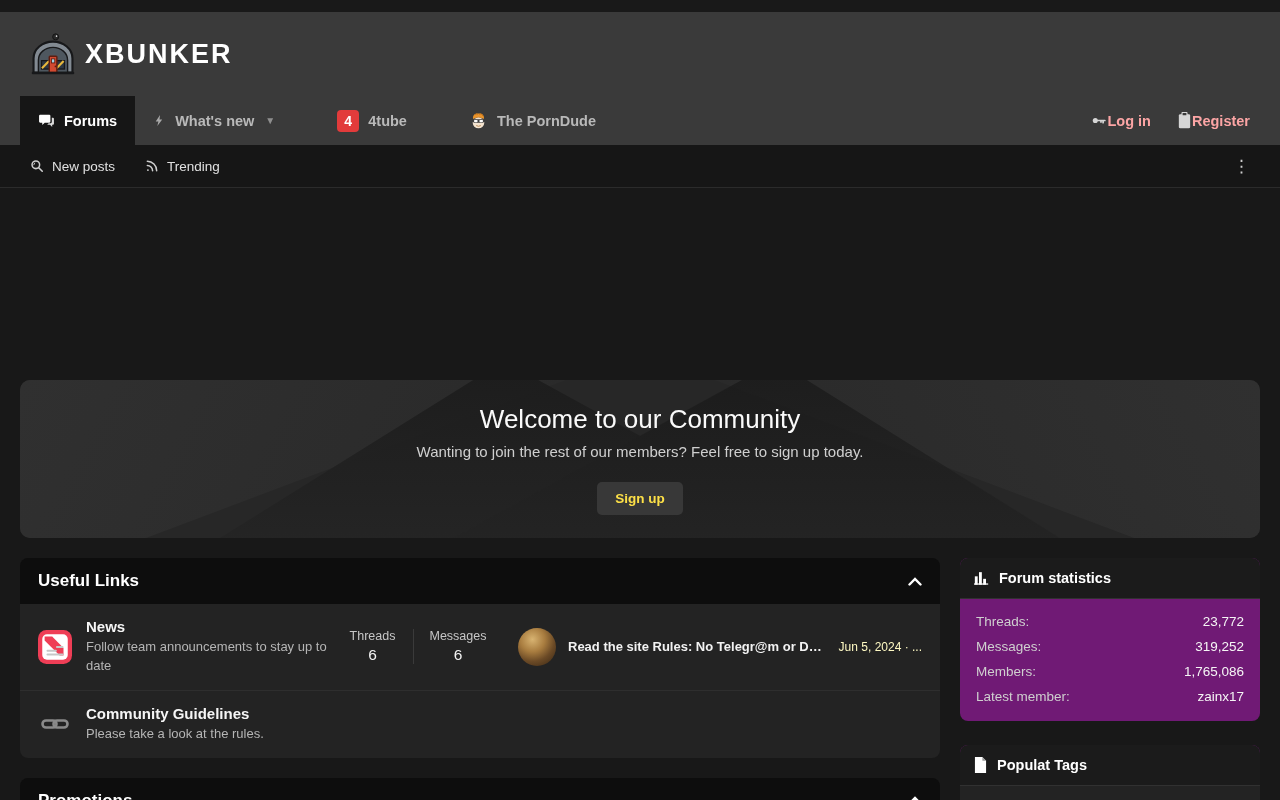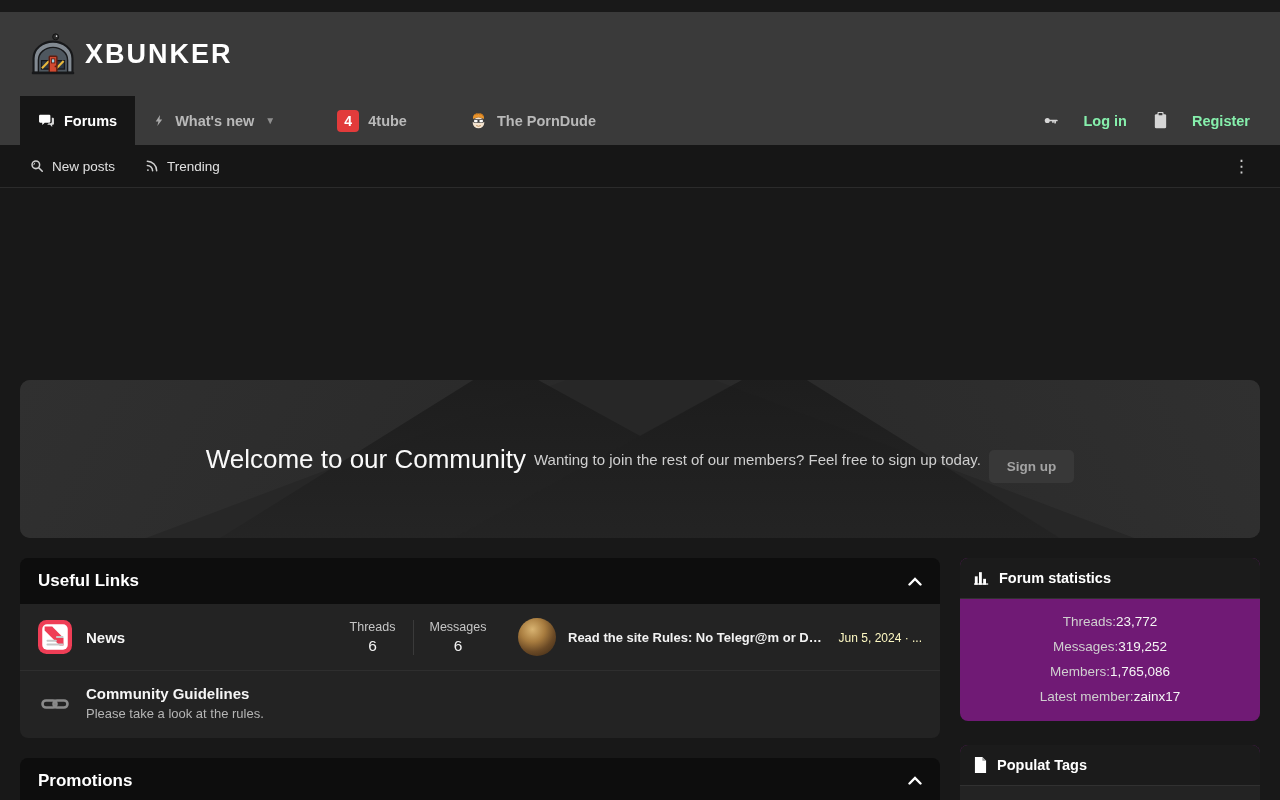--- a/index.html
+++ b/index.html
@@ -23,7 +23,7 @@
   .tab .chev { font-size:10px; color:#8f8f8f; margin-left:2px; }
   .tab-spacer { flex:1; }
   .auth { display:flex; align-items:center; gap:26px; }
-  .auth-item { display:flex; align-items:center; gap:24px; color:#86efac; font-size:14.5px; font-weight:600; cursor:pointer; }
+  .auth-item { display:flex; align-items:center; gap:0; color:#fca5a5; font-size:14.5px; font-weight:600; cursor:pointer; }
   .icon4tube { width:22px; height:22px; border-radius:4px; background:#e23b3b; color:#fff; font-weight:800; font-size:14px; display:flex; align-items:center; justify-content:center; }
   
   .subnav { height:43px; background:#161616; display:flex; align-items:center; padding:0 22px 0 30px; border-bottom:1px solid #2b2b2b; }

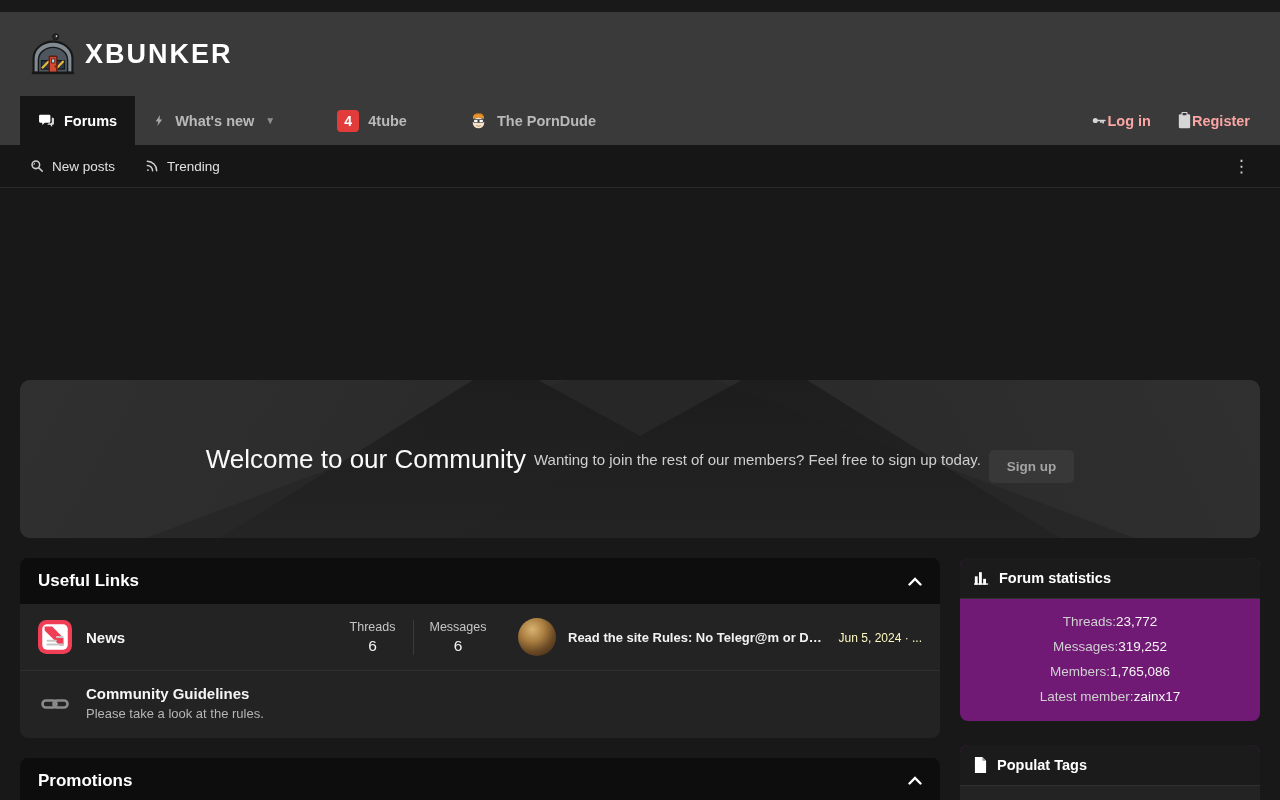--- a/index.html
+++ b/index.html
@@ -39,7 +39,7 @@
   .facet-light-l { background:linear-gradient(118deg, #303030 0%, #282828 55%, #272727 60%); clip-path:polygon(0 0, 44% 0, 0 130%); }
   .facet-dark-l { background:linear-gradient(180deg, #1c1c1c 0%, #242424 100%); clip-path:polygon(10% 130%, 39% -12%, 72% 130%); opacity:.9; }
   .mirror { position:absolute; inset:0; transform:scaleX(-1); pointer-events:none; }
-  .banner-inner { position:relative; z-index:2; height:100%; display:flex; align-items:center; justify-content:center; gap:8px; }
+  .banner-inner { position:relative; z-index:2; height:100%; display:flex; flex-direction:column; align-items:center; justify-content:center; gap:8px; }
   .banner-title { font-size:26px; font-weight:400; color:#fafafa; }
   .banner-sub { font-size:15px; color:#cfcfcf; }
   .signup-btn { margin-top:14px; background:#383838; border:none; color:#a3a3a3; font-weight:700; font-size:13.5px; padding:9px 18px; border-radius:5px; cursor:pointer; font-family:inherit; }

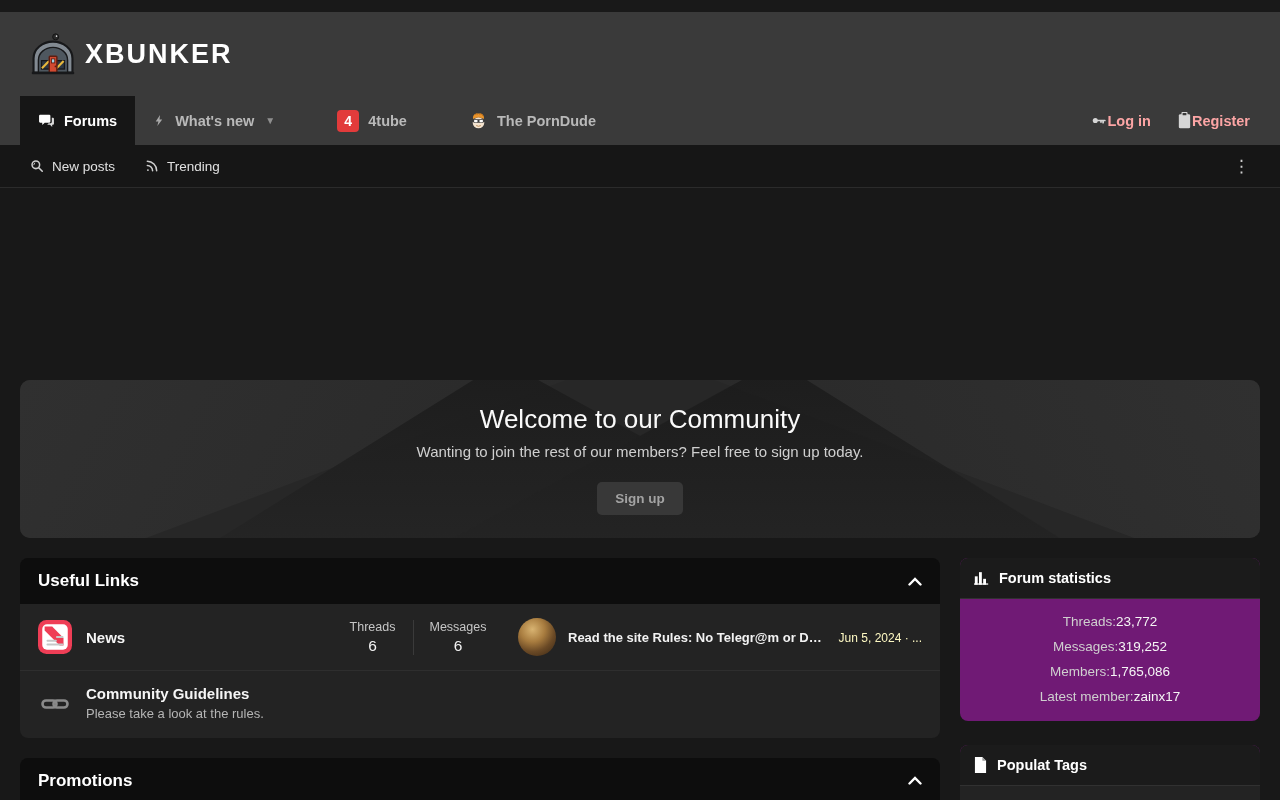--- a/index.html
+++ b/index.html
@@ -42,7 +42,7 @@
   .banner-inner { position:relative; z-index:2; height:100%; display:flex; flex-direction:column; align-items:center; justify-content:center; gap:8px; }
   .banner-title { font-size:26px; font-weight:400; color:#fafafa; }
   .banner-sub { font-size:15px; color:#cfcfcf; }
-  .signup-btn { margin-top:14px; background:#383838; border:none; color:#a3a3a3; font-weight:700; font-size:13.5px; padding:9px 18px; border-radius:5px; cursor:pointer; font-family:inherit; }
+  .signup-btn { margin-top:14px; background:#383838; border:none; color:#fde047; font-weight:700; font-size:13.5px; padding:9px 18px; border-radius:5px; cursor:pointer; font-family:inherit; }
   
   .main-cols { display:flex; gap:20px; margin-top:20px; align-items:flex-start; }
   .left-col { width:920px; }

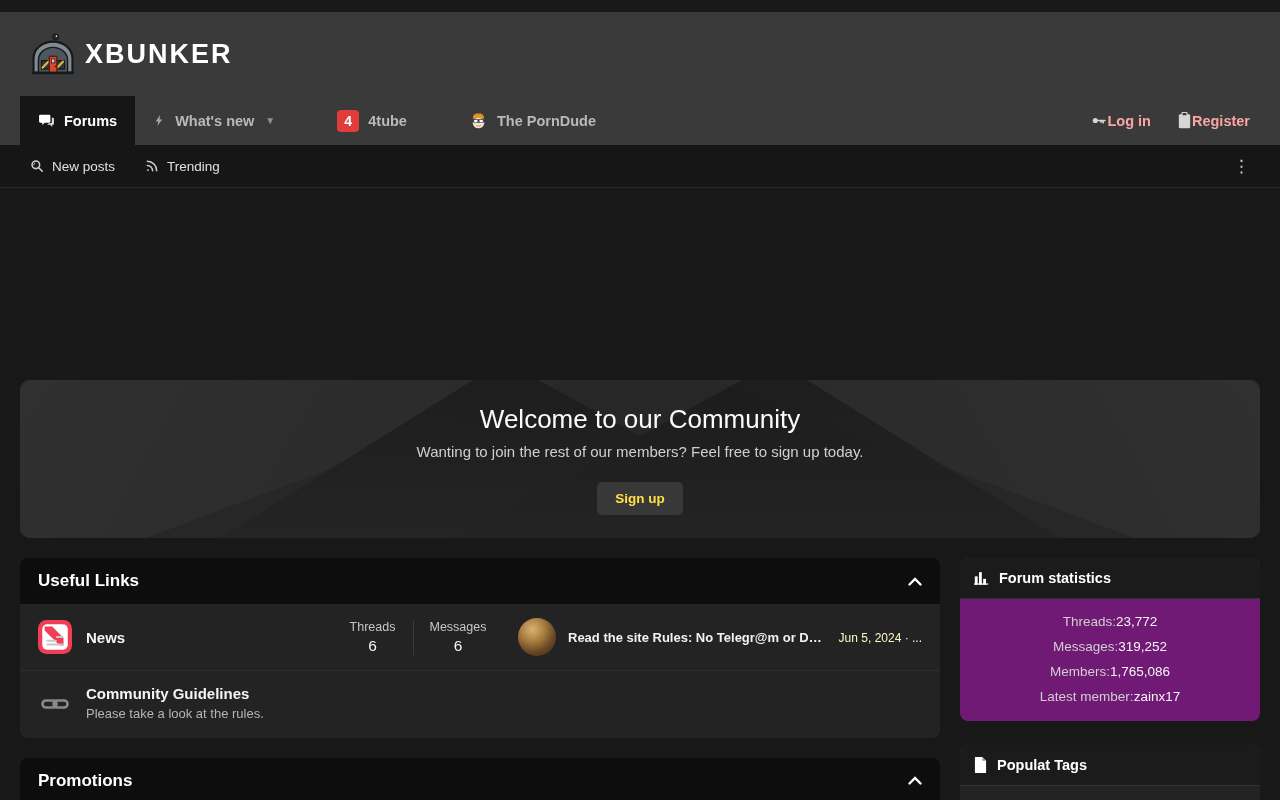--- a/index.html
+++ b/index.html
@@ -73,7 +73,7 @@
   .side-header { background:#1b1b1b; border-bottom:1px solid #313131; padding:12px 14px; display:flex; align-items:center; gap:10px; }
   .side-title { font-size:14.5px; font-weight:700; color:#fff; }
   .stats-body { padding:10px 16px 12px; }
-  .stats-row { display:flex; justify-content:center; align-items:baseline; padding:5px 0; }
+  .stats-row { display:flex; justify-content:space-between; align-items:baseline; padding:5px 0; }
   .stats-label { font-size:13.5px; color:#cfcfcf; }
   .stats-value { font-size:13.5px; color:#f5f5f5; }
   .tags-body { height:26px; background:#232323; }

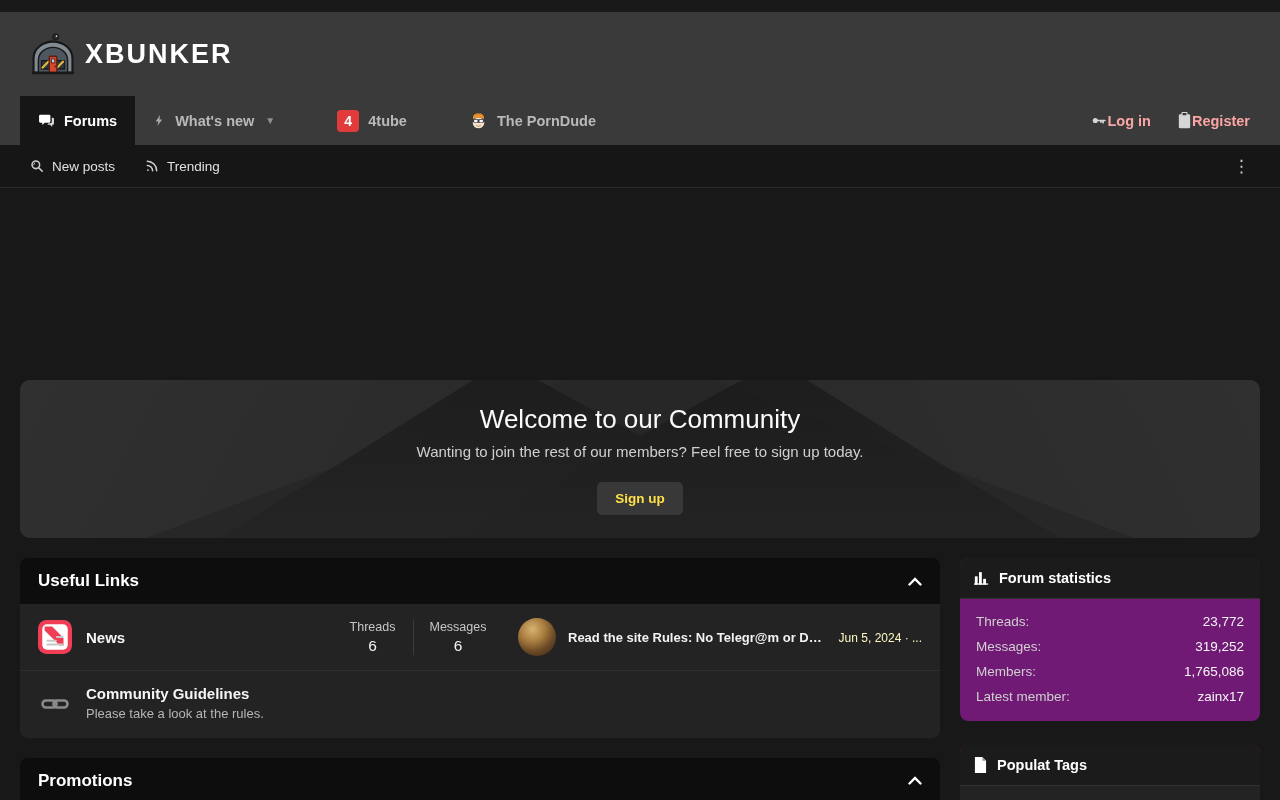--- a/index.html
+++ b/index.html
@@ -250,6 +250,7 @@
             </span>
             <div class="node-text">
               <div class="node-title">News</div>
+              <div class="node-desc">Follow team announcements to stay up to date</div>
             </div>
             <div class="stat-col first">
               <div class="stat-label">Threads</div>

